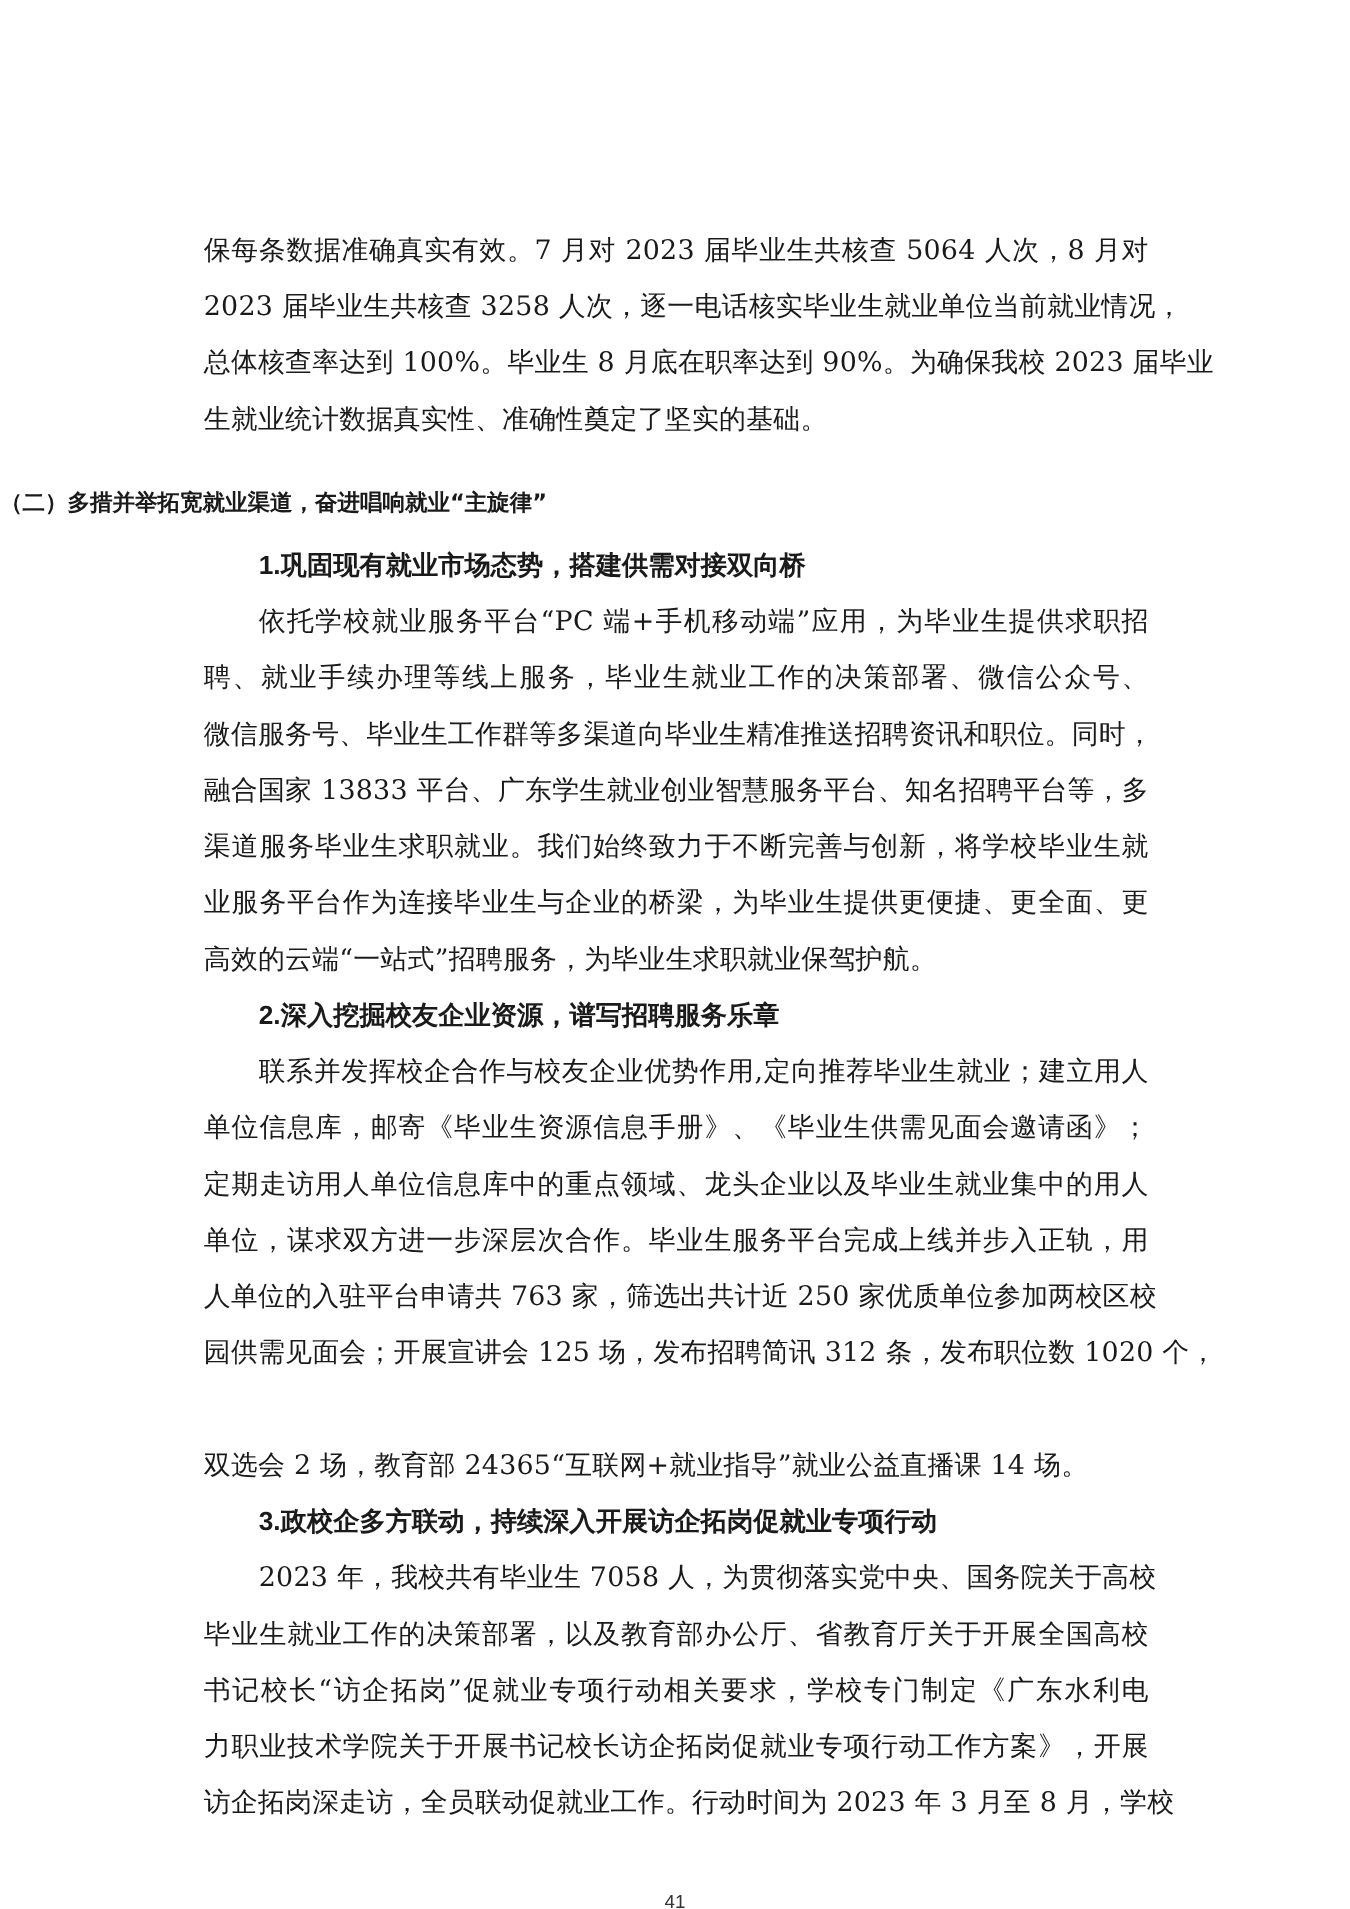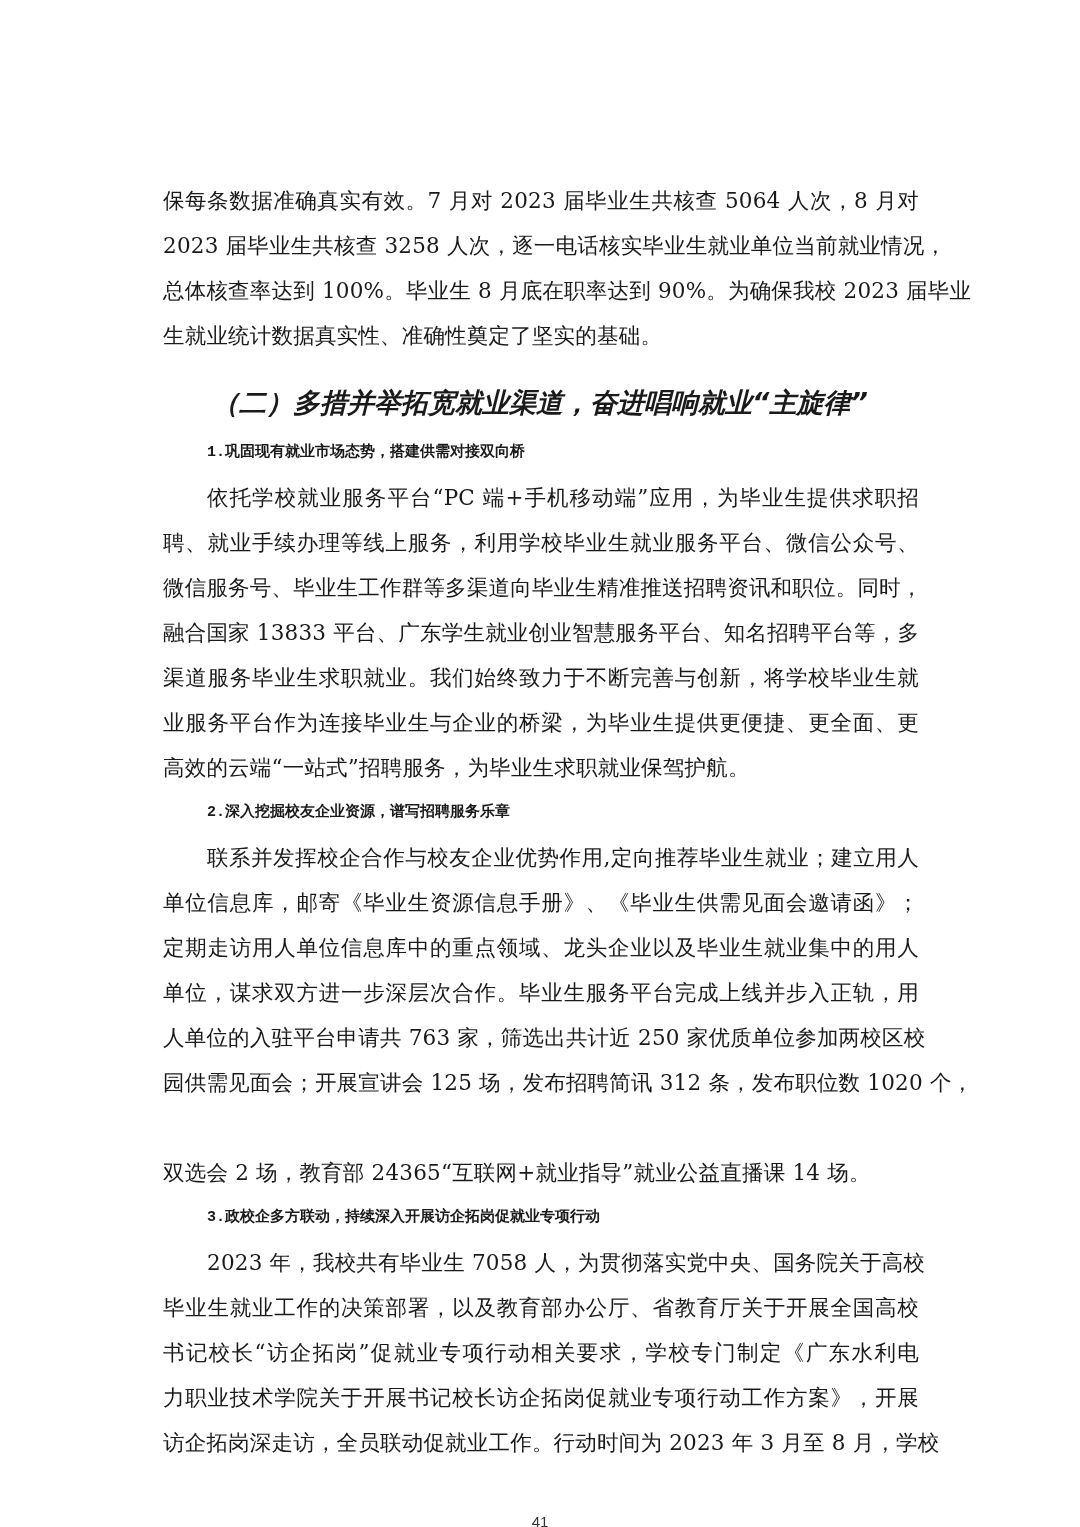--- a/index.html
+++ b/index.html
@@ -10,9 +10,9 @@
             white-space: nowrap; text-align: justify; text-align-last: justify; letter-spacing: 0.2px; }
     .line.last { text-align-last: left; }
     .line.indent { left: 207px; width: 712px; }
-    .section-title { position: absolute; left: 0; width: 1080px; text-align: center; top: 331px;
-                     font-size: 27px; font-weight: bold; line-height: 32px;
-                     font-family: "DejaVu Sans", "Liberation Sans", sans-serif; font-style: italic; }
+    .section-title { position: absolute; left: 0; width: 1080px; top: 331px;
+                     font-size: 18px; font-weight: bold; line-height: 32px;
+                     font-family: "DejaVu Sans", "Liberation Sans", sans-serif; }
     .sub-heading { position: absolute; left: 207px; font-size: 15px; font-weight: bold; line-height: 30px;
                    font-family: Liberation Mono, monospace; white-space: nowrap; text-align: right; }
     .page-number { position: absolute; left: 0; width: 1080px; text-align: center; top: 1410px;

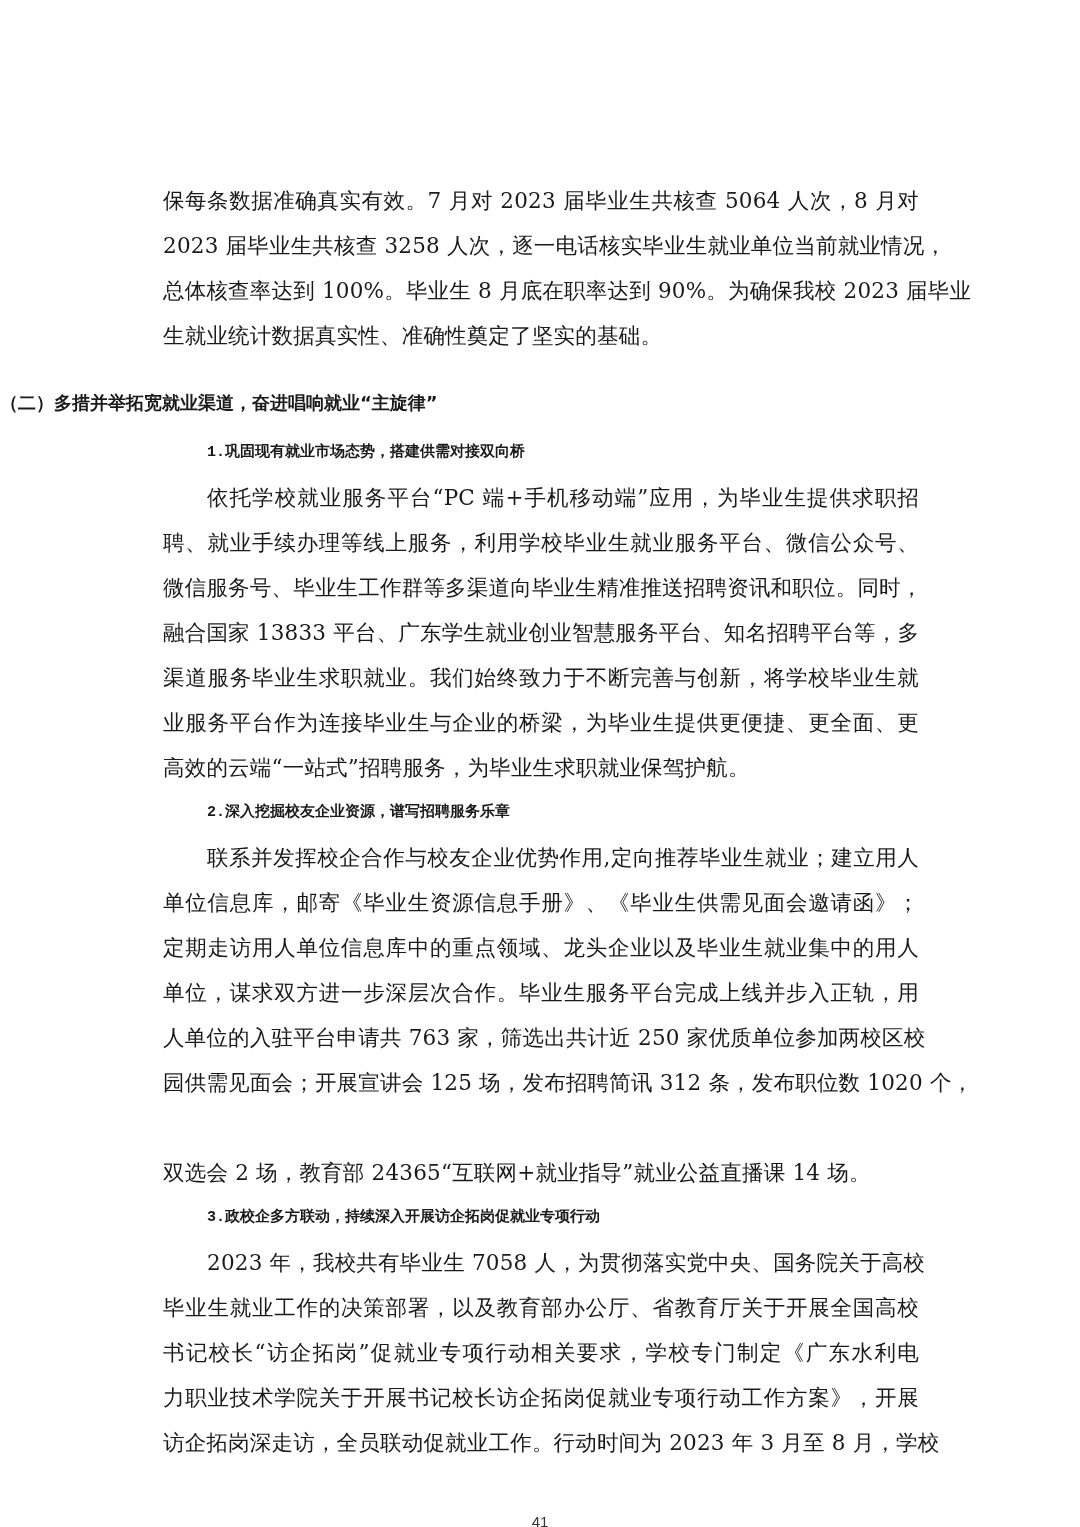--- a/index.html
+++ b/index.html
@@ -13,8 +13,8 @@
     .section-title { position: absolute; left: 0; width: 1080px; top: 331px;
                      font-size: 18px; font-weight: bold; line-height: 32px;
                      font-family: "DejaVu Sans", "Liberation Sans", sans-serif; }
-    .sub-heading { position: absolute; left: 207px; font-size: 15px; font-weight: bold; line-height: 30px;
-                   font-family: Liberation Mono, monospace; white-space: nowrap; text-align: right; }
+    .sub-heading { position: absolute; left: 207px; font-size: 21px; font-weight: bold; line-height: 30px;
+                   font-family: Liberation Sans, sans-serif; white-space: nowrap; text-align: right; }
     .page-number { position: absolute; left: 0; width: 1080px; text-align: center; top: 1410px;
                    font-size: 15px; font-family: "Liberation Sans", sans-serif; color: #333; }
   </style>

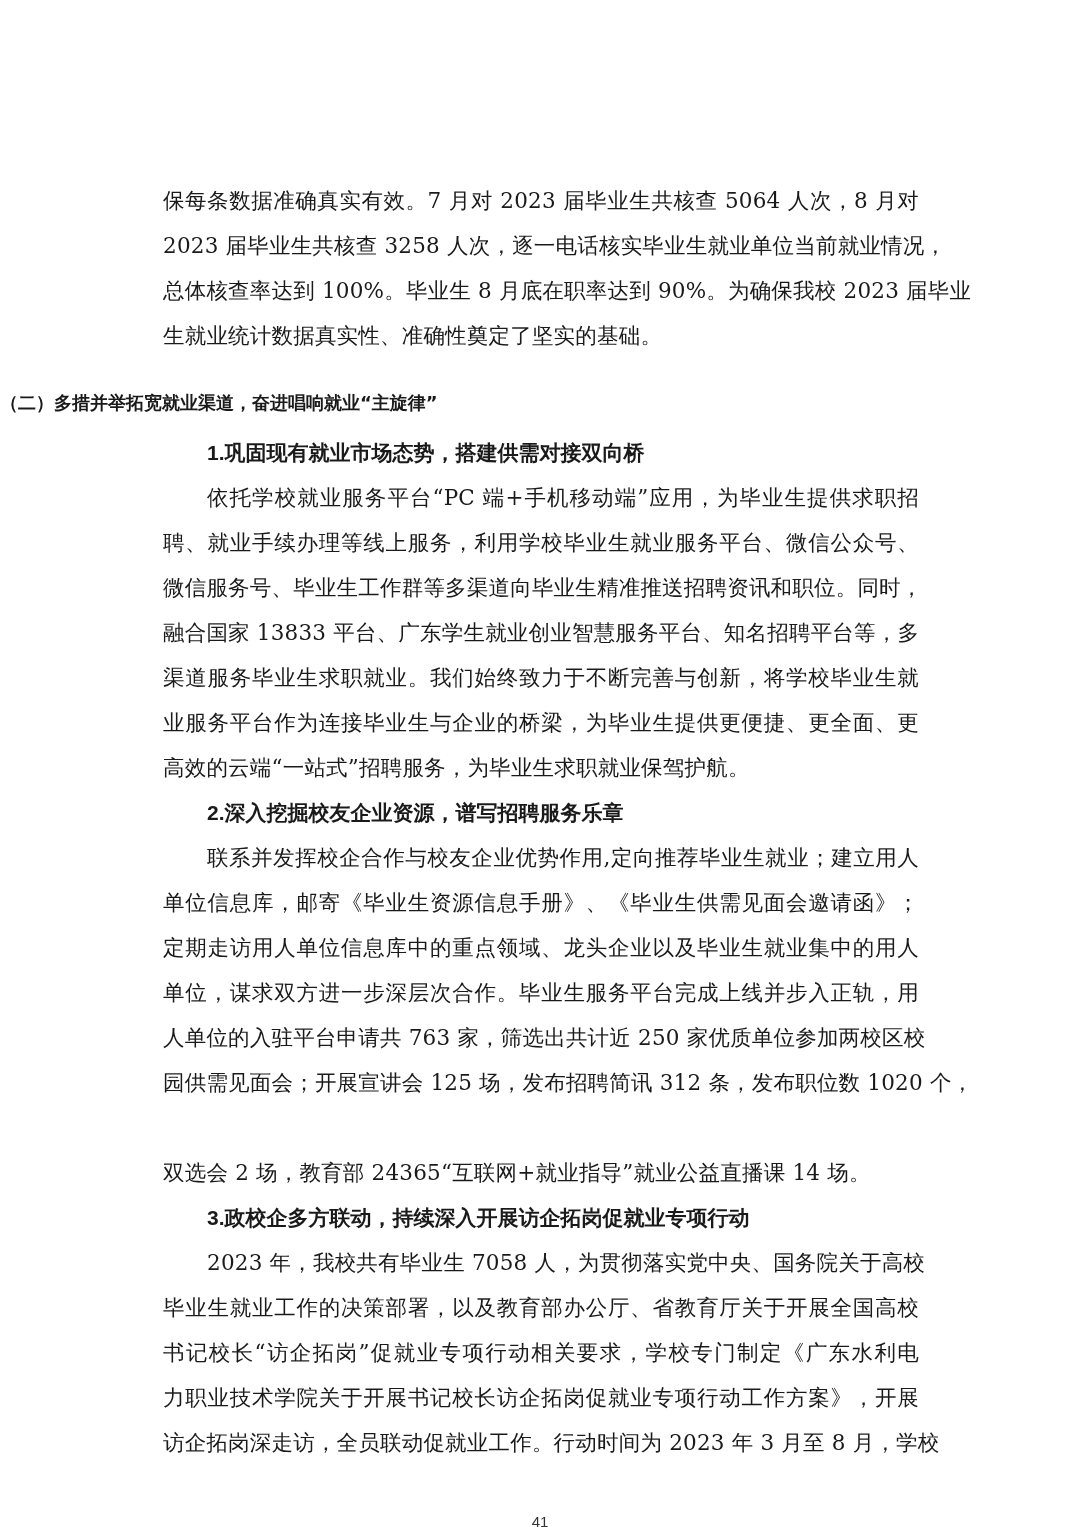--- a/index.html
+++ b/index.html
@@ -32,7 +32,7 @@
 
   <div class="sub-heading" style="top:382px">1.巩固现有就业市场态势，搭建供需对接双向桥</div>
   <div class="line indent" style="top:427px">依托学校就业服务平台“PC 端+手机移动端”应用，为毕业生提供求职招</div>
-  <div class="line" style="top:472px">聘、就业手续办理等线上服务，利用学校毕业生就业服务平台、微信公众号、</div>
+  <div class="line" style="top:472px">聘、就业手续办理等线上服务，毕业生就业工作的决策部署、微信公众号、</div>
   <div class="line" style="top:517px">微信服务号、毕业生工作群等多渠道向毕业生精准推送招聘资讯和职位。同时，</div>
   <div class="line" style="top:562px">融合国家 13833 平台、广东学生就业创业智慧服务平台、知名招聘平台等，多</div>
   <div class="line" style="top:607px">渠道服务毕业生求职就业。我们始终致力于不断完善与创新，将学校毕业生就</div>

